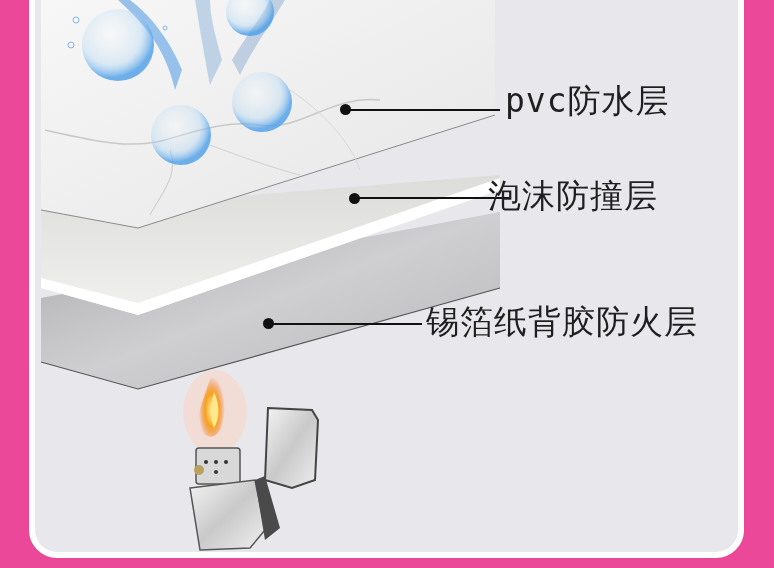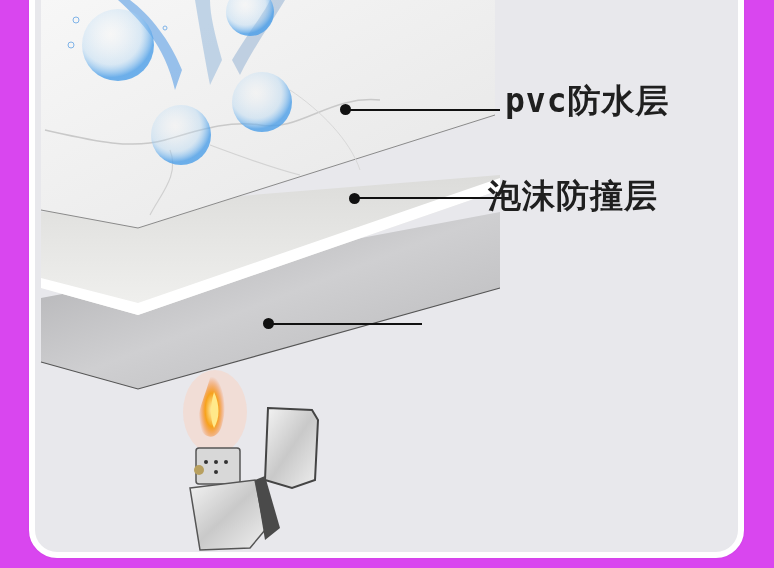--- a/index.html
+++ b/index.html
@@ -10,8 +10,7 @@
     }
     .stage {
       position: relative; width: 774px; height: 568px;
-      background: #d946ef;
-      font-weight: bold;
+      background: #ec4899;
     }
     
     .frame {

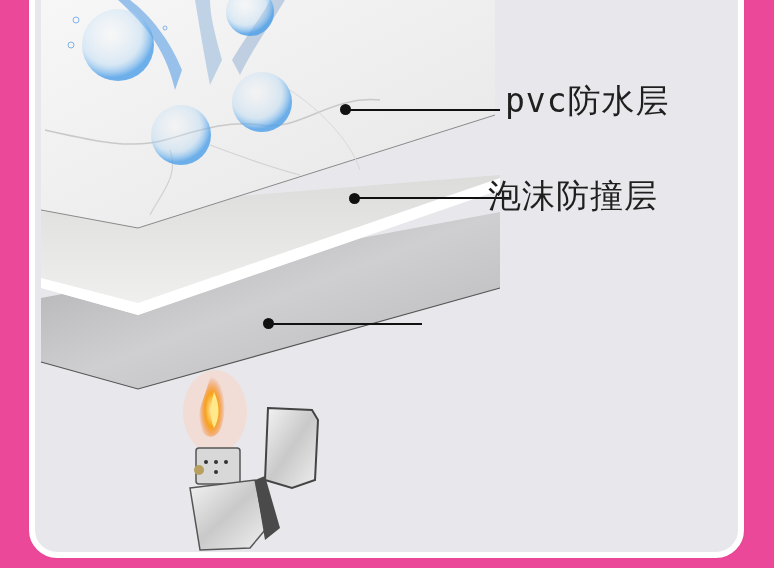--- a/index.html
+++ b/index.html
@@ -146,6 +146,7 @@
 
   <div class="dot" style="left:263px; top:318px;"></div>
   <div class="leader" style="left:268px; top:323px; width:154px;"></div>
+  <div class="label foil">锡箔纸背胶防火层</div>
 </div>
 
 </body></html>

